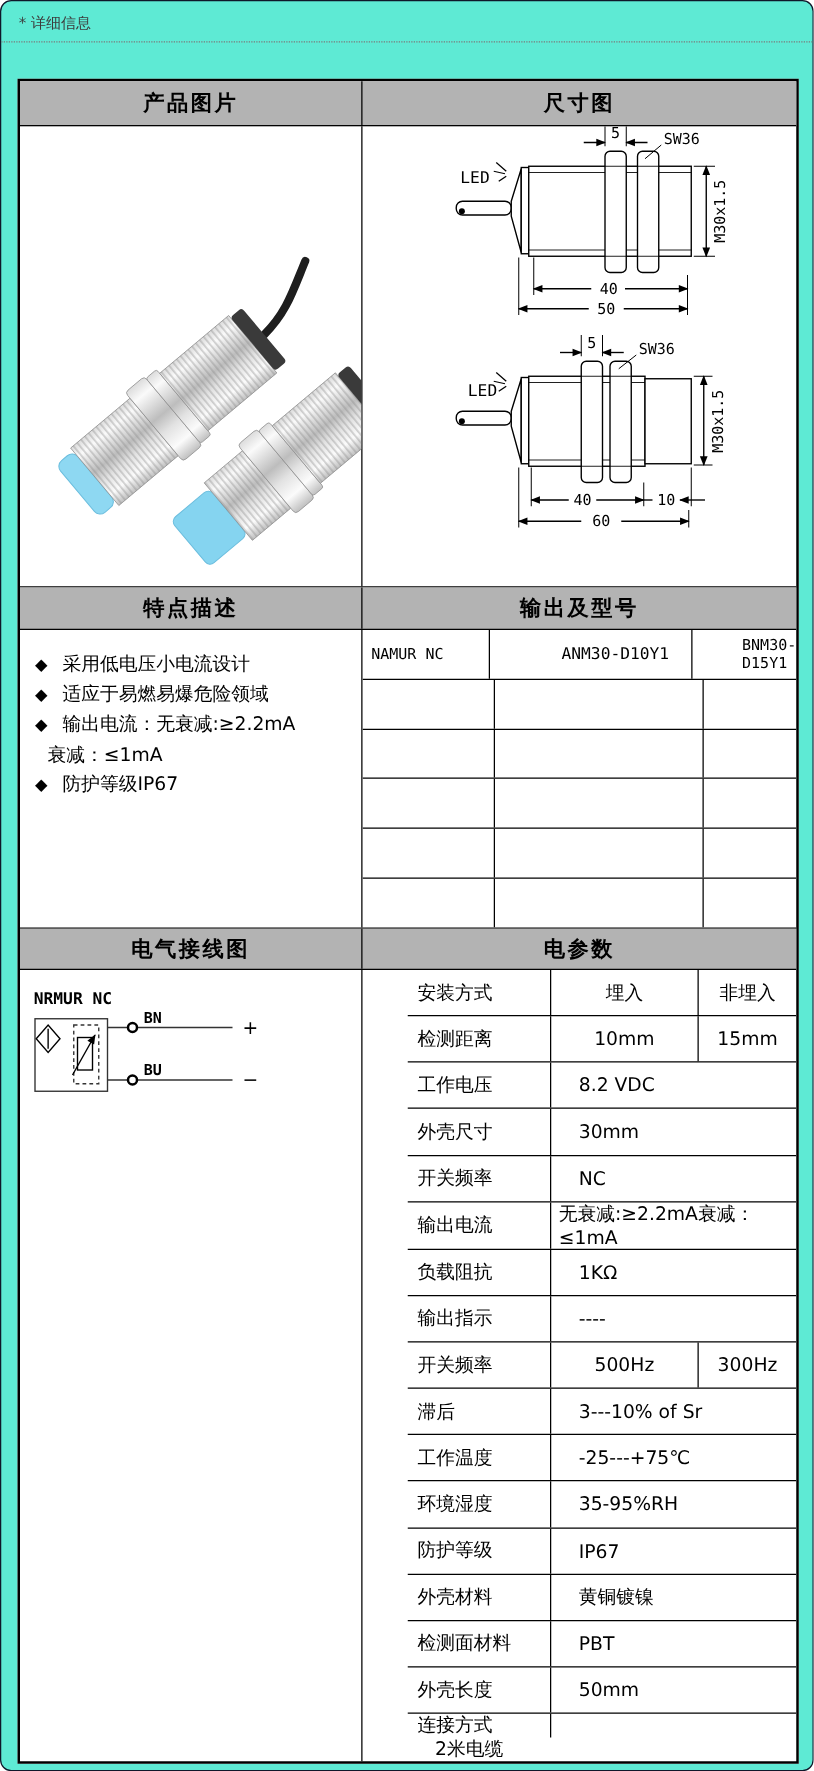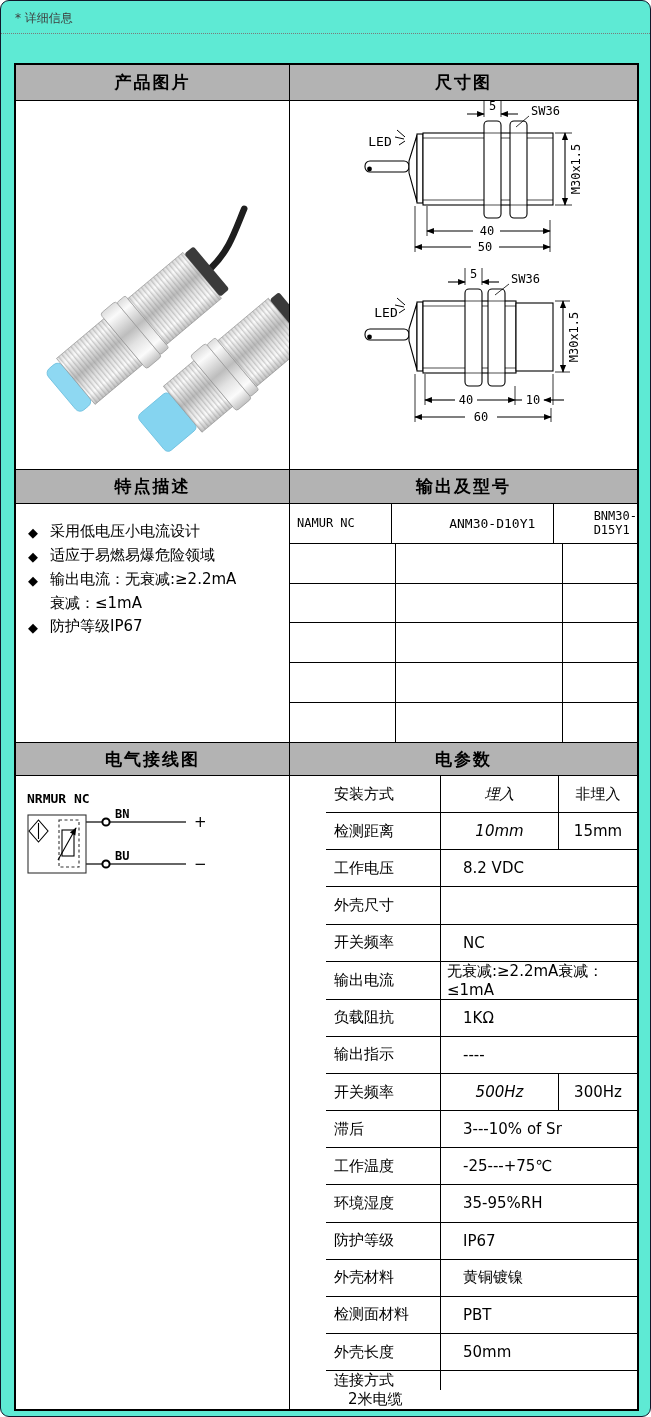--- a/index.html
+++ b/index.html
@@ -33,7 +33,7 @@
   .features { padding:16px 6px 0 12px; font-size:15px; }
   .feat { display:flex; line-height:23px; }
   .feat .bullet { width:22px; font-size:13px; flex:0 0 auto; padding-top:1px; }
-  .feat.cont { padding-left:10px; }
+  .feat.cont { padding-left:10px;flex-direction:column; }
   .feat.cont .bullet { width:12px; }
 
   

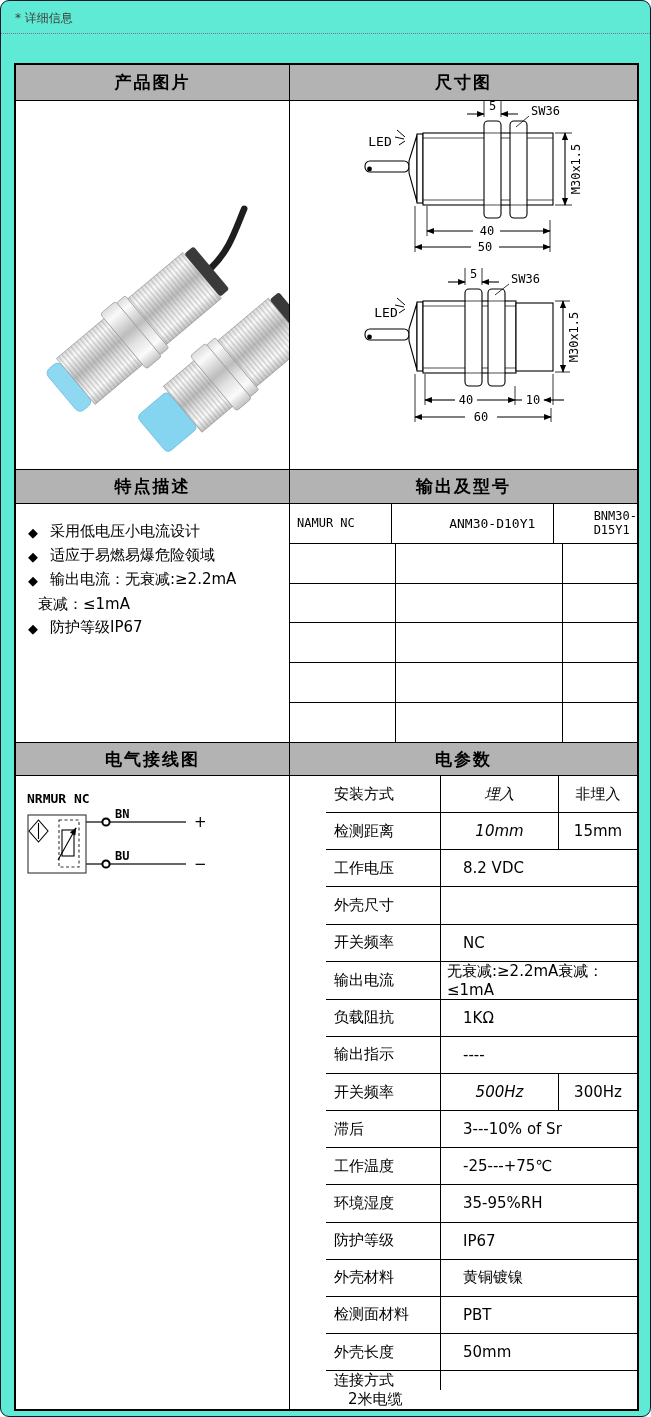--- a/index.html
+++ b/index.html
@@ -51,7 +51,7 @@
   .prow:last-child { border-bottom:none;flex-direction:column; }
   .plabel { width:115px; border-right:1px solid #000; display:flex; align-items:center; padding-left:8px; }
   .pv-span { flex:1; display:flex; align-items:center; padding-left:22px; }
-  .pv-a { width:118px; border-right:1px solid #000; display:flex; align-items:center; justify-content:center;font-style:italic; }
+  .pv-a { width:118px; border-right:1px solid #000; display:flex; align-items:center; justify-content:center; }
   .pv-b { flex:1; display:flex; align-items:center; justify-content:center; }
 
   svg { display:block; }

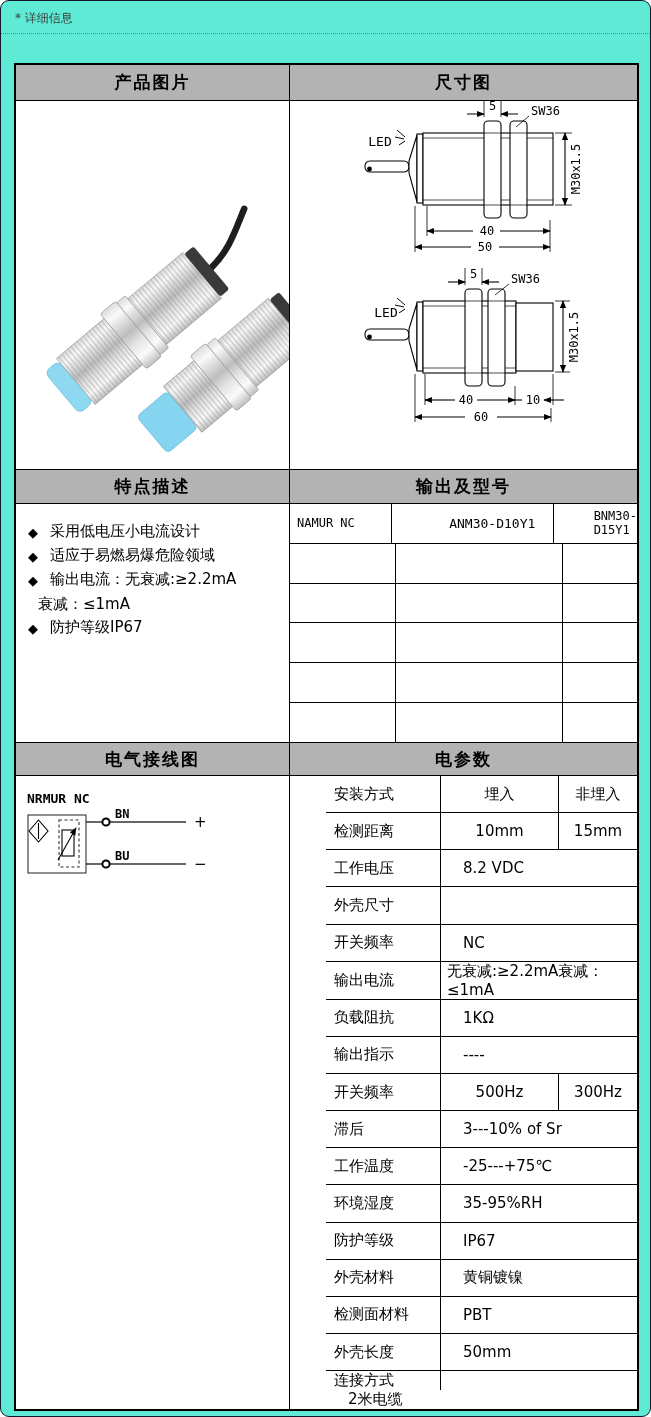--- a/index.html
+++ b/index.html
@@ -347,6 +347,7 @@
           </div>
           <div class="prow">
             <div class="plabel">外壳尺寸</div>
+            <div class="pv-span">30mm</div>
           </div>
           <div class="prow">
             <div class="plabel">开关频率</div>

